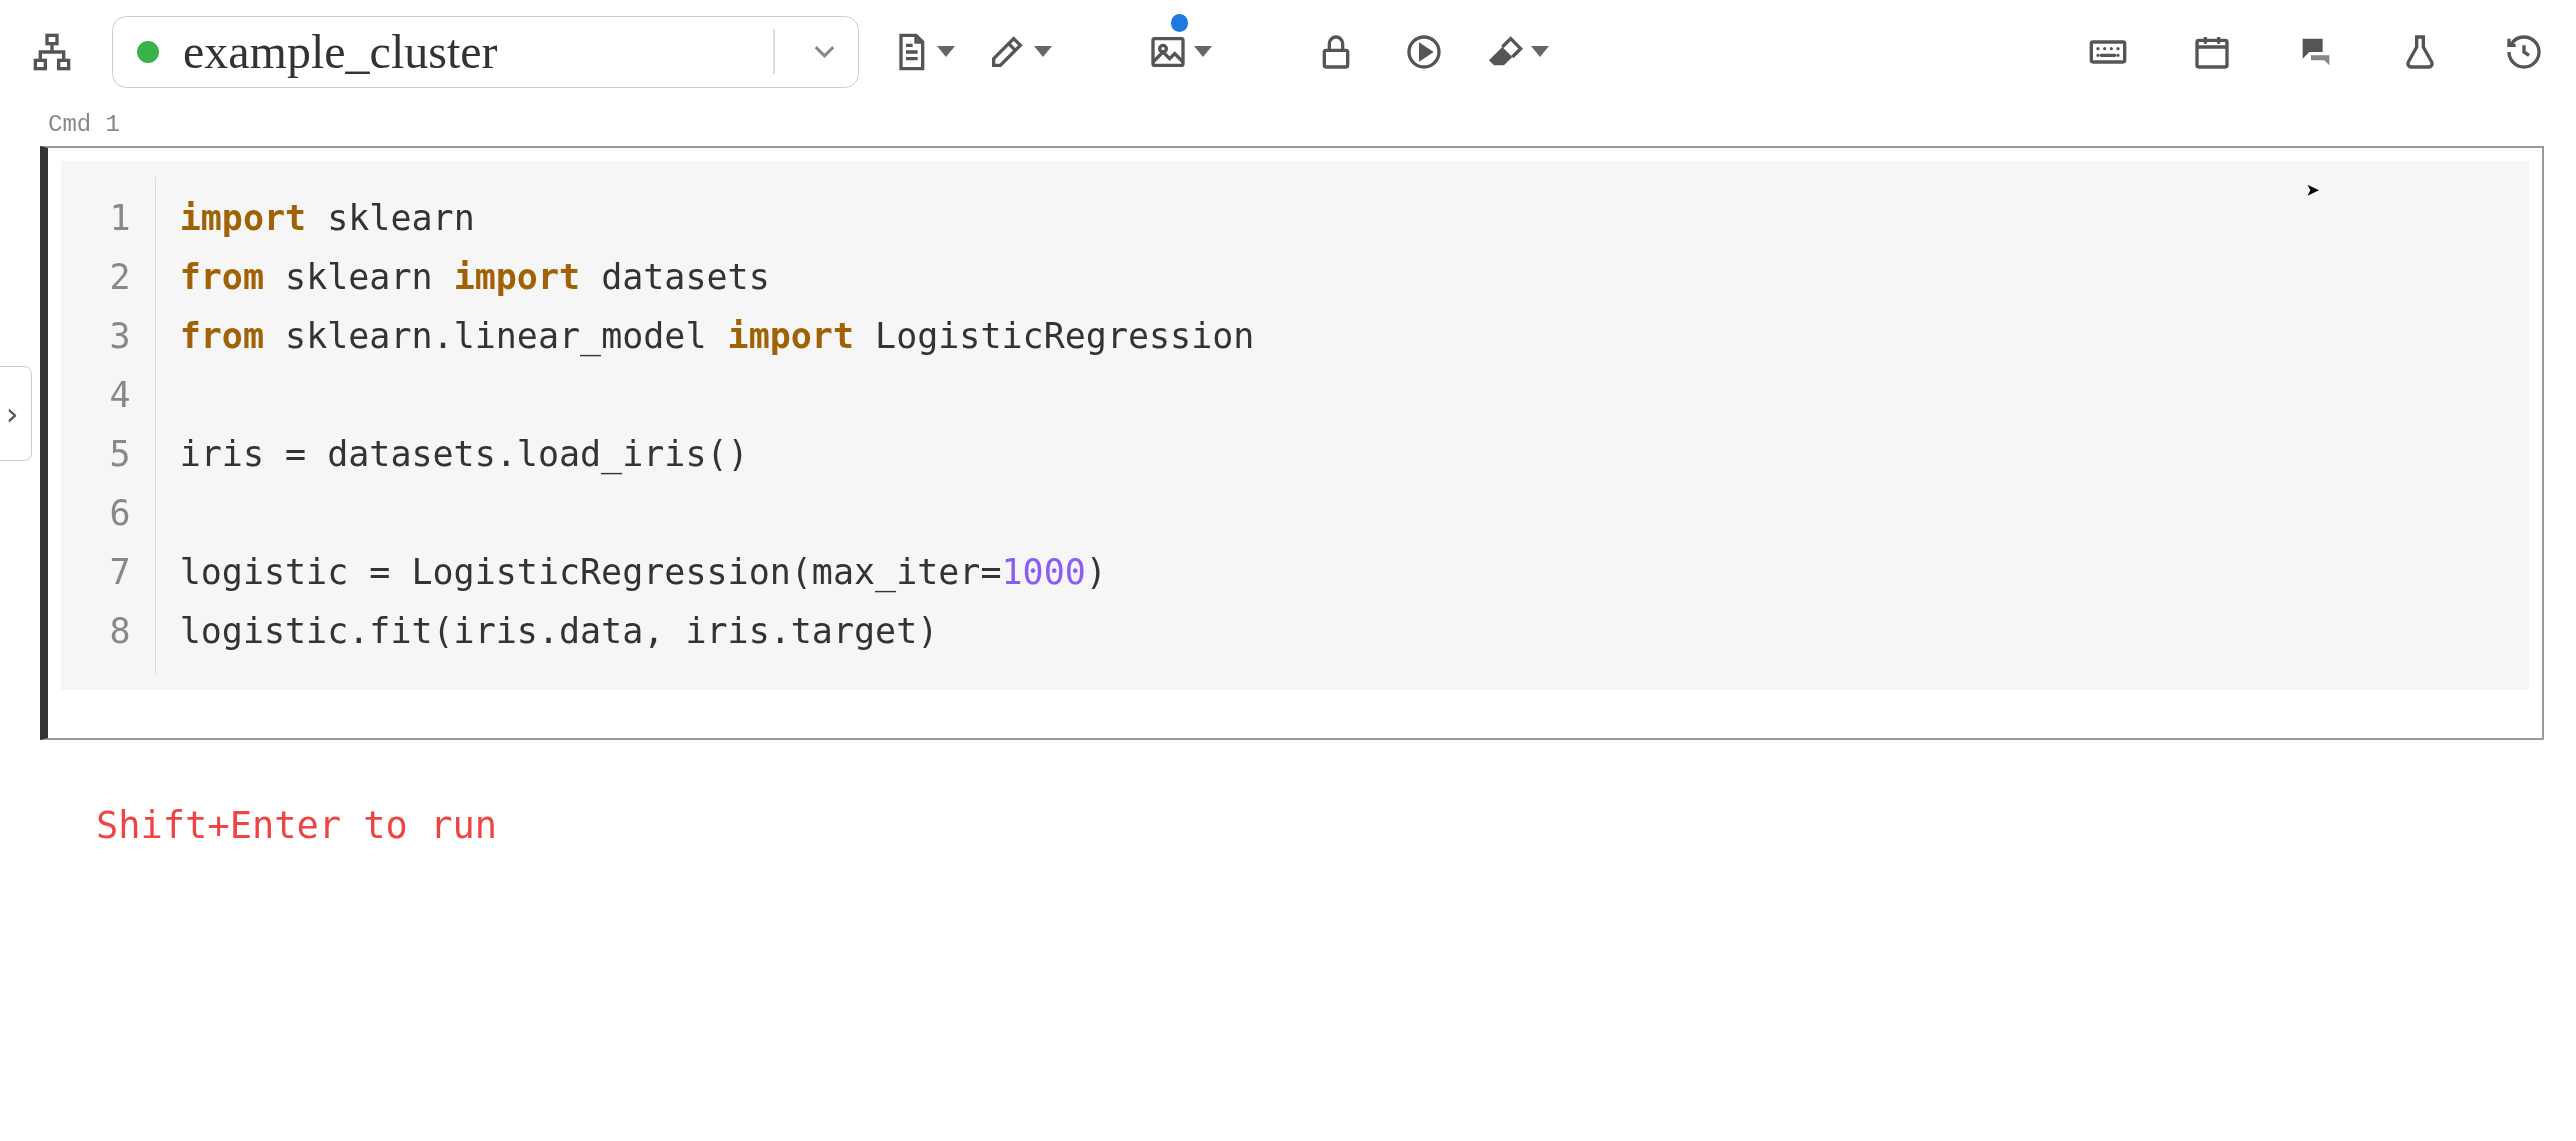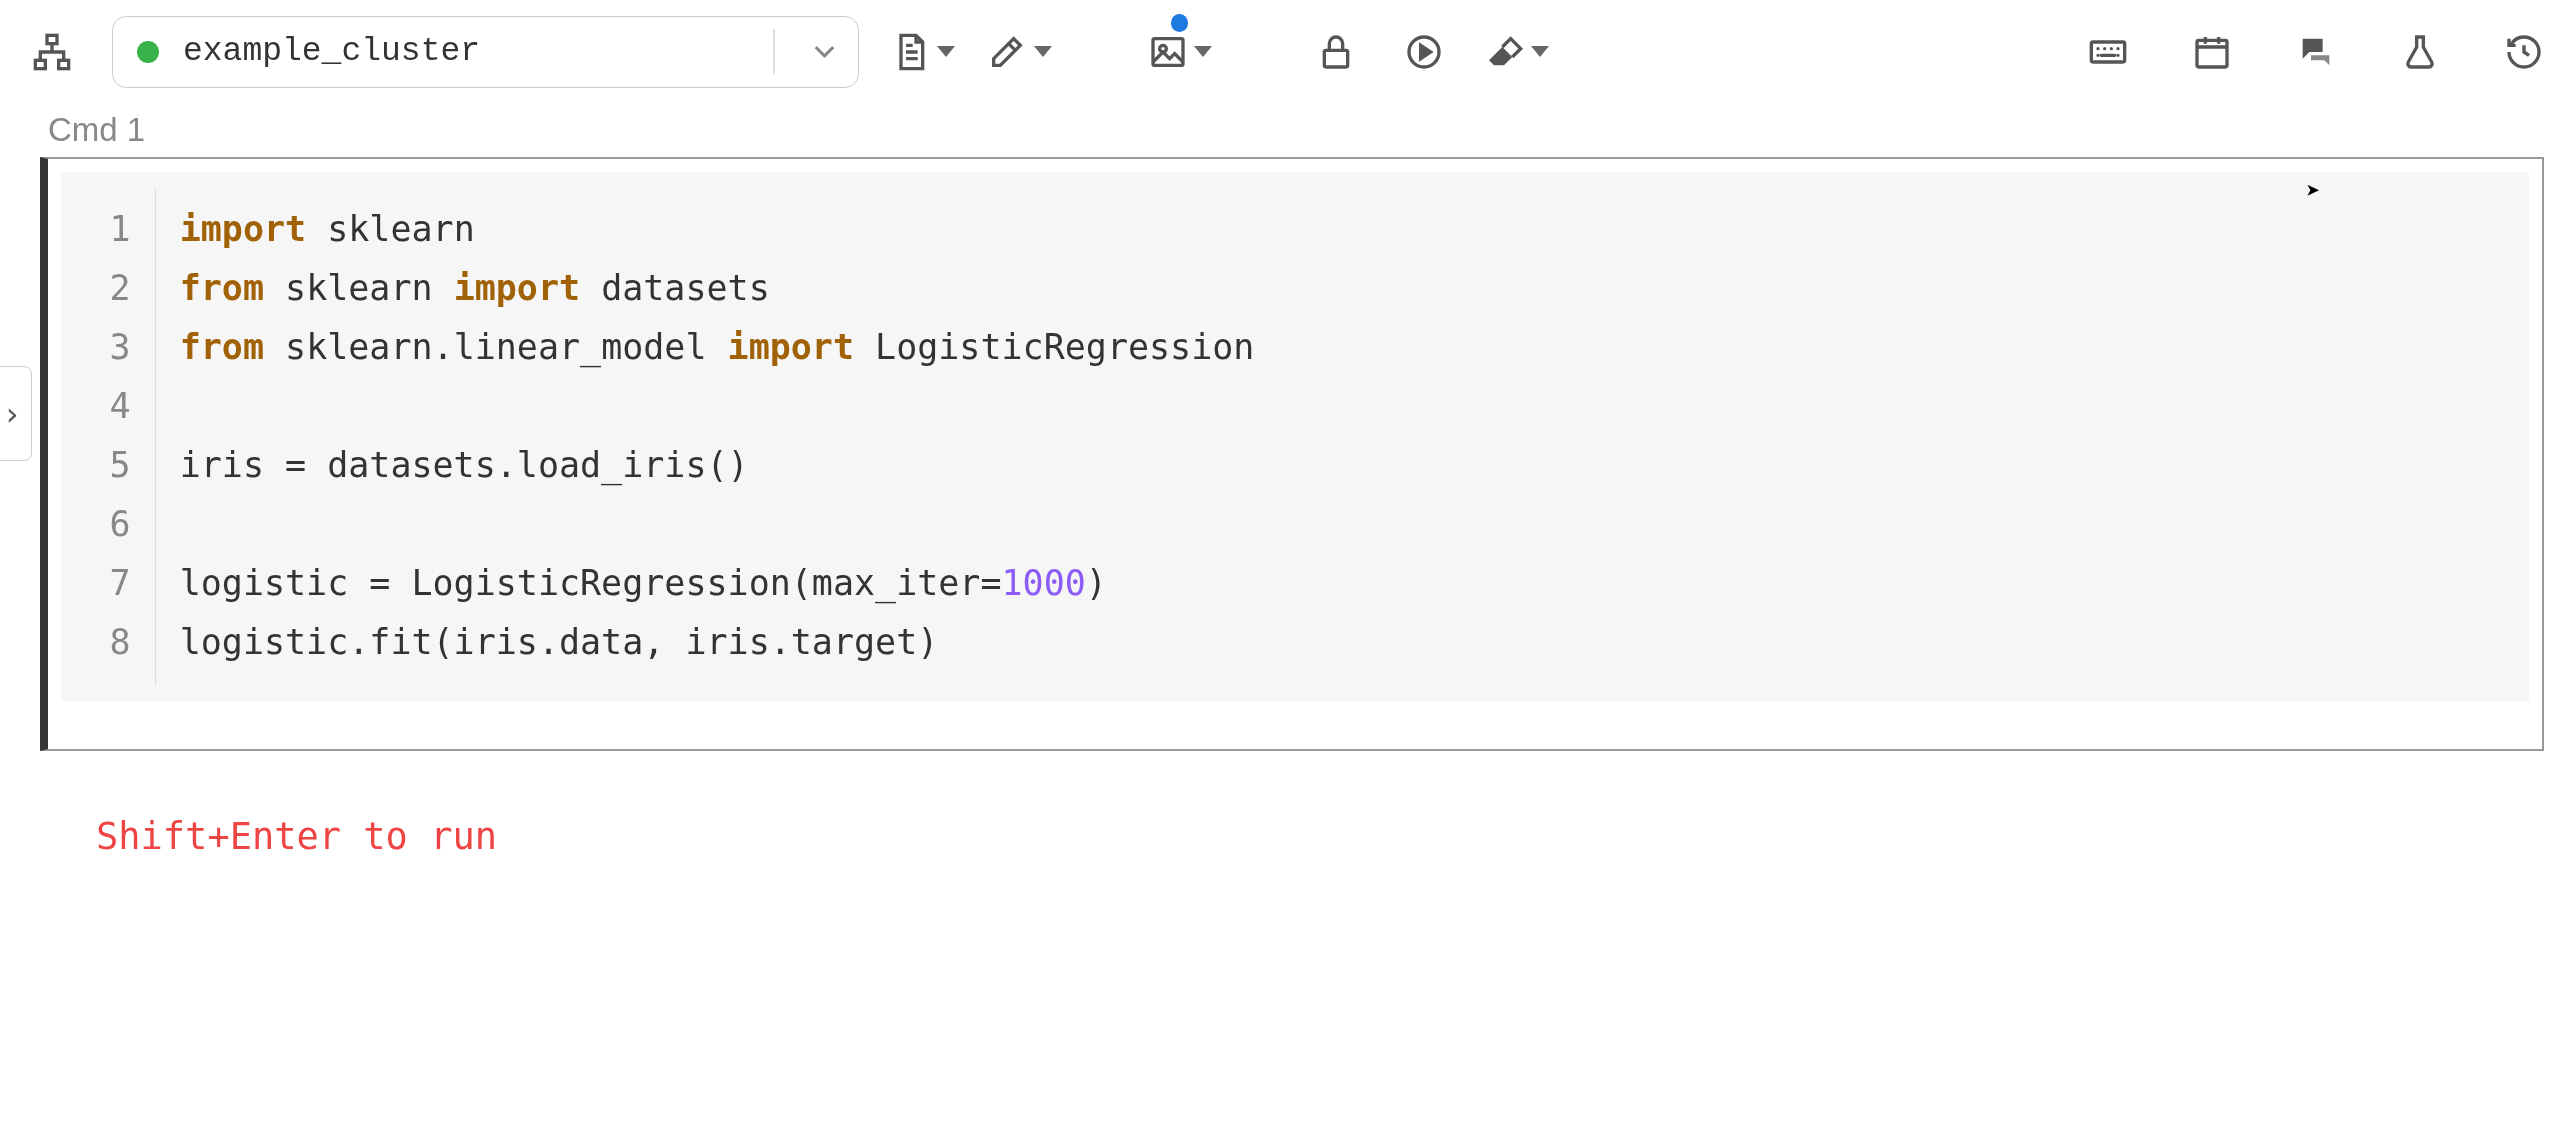--- a/index.html
+++ b/index.html
@@ -30,8 +30,8 @@
     background: #38b249;
   }
   .cluster-name {
-    font-size: 33px;
-    font-family: Liberation Mono, monospace;
+    font-size: 48px;
+    font-family: Liberation Serif, serif;
     color: #333;
     flex: 1;
   }

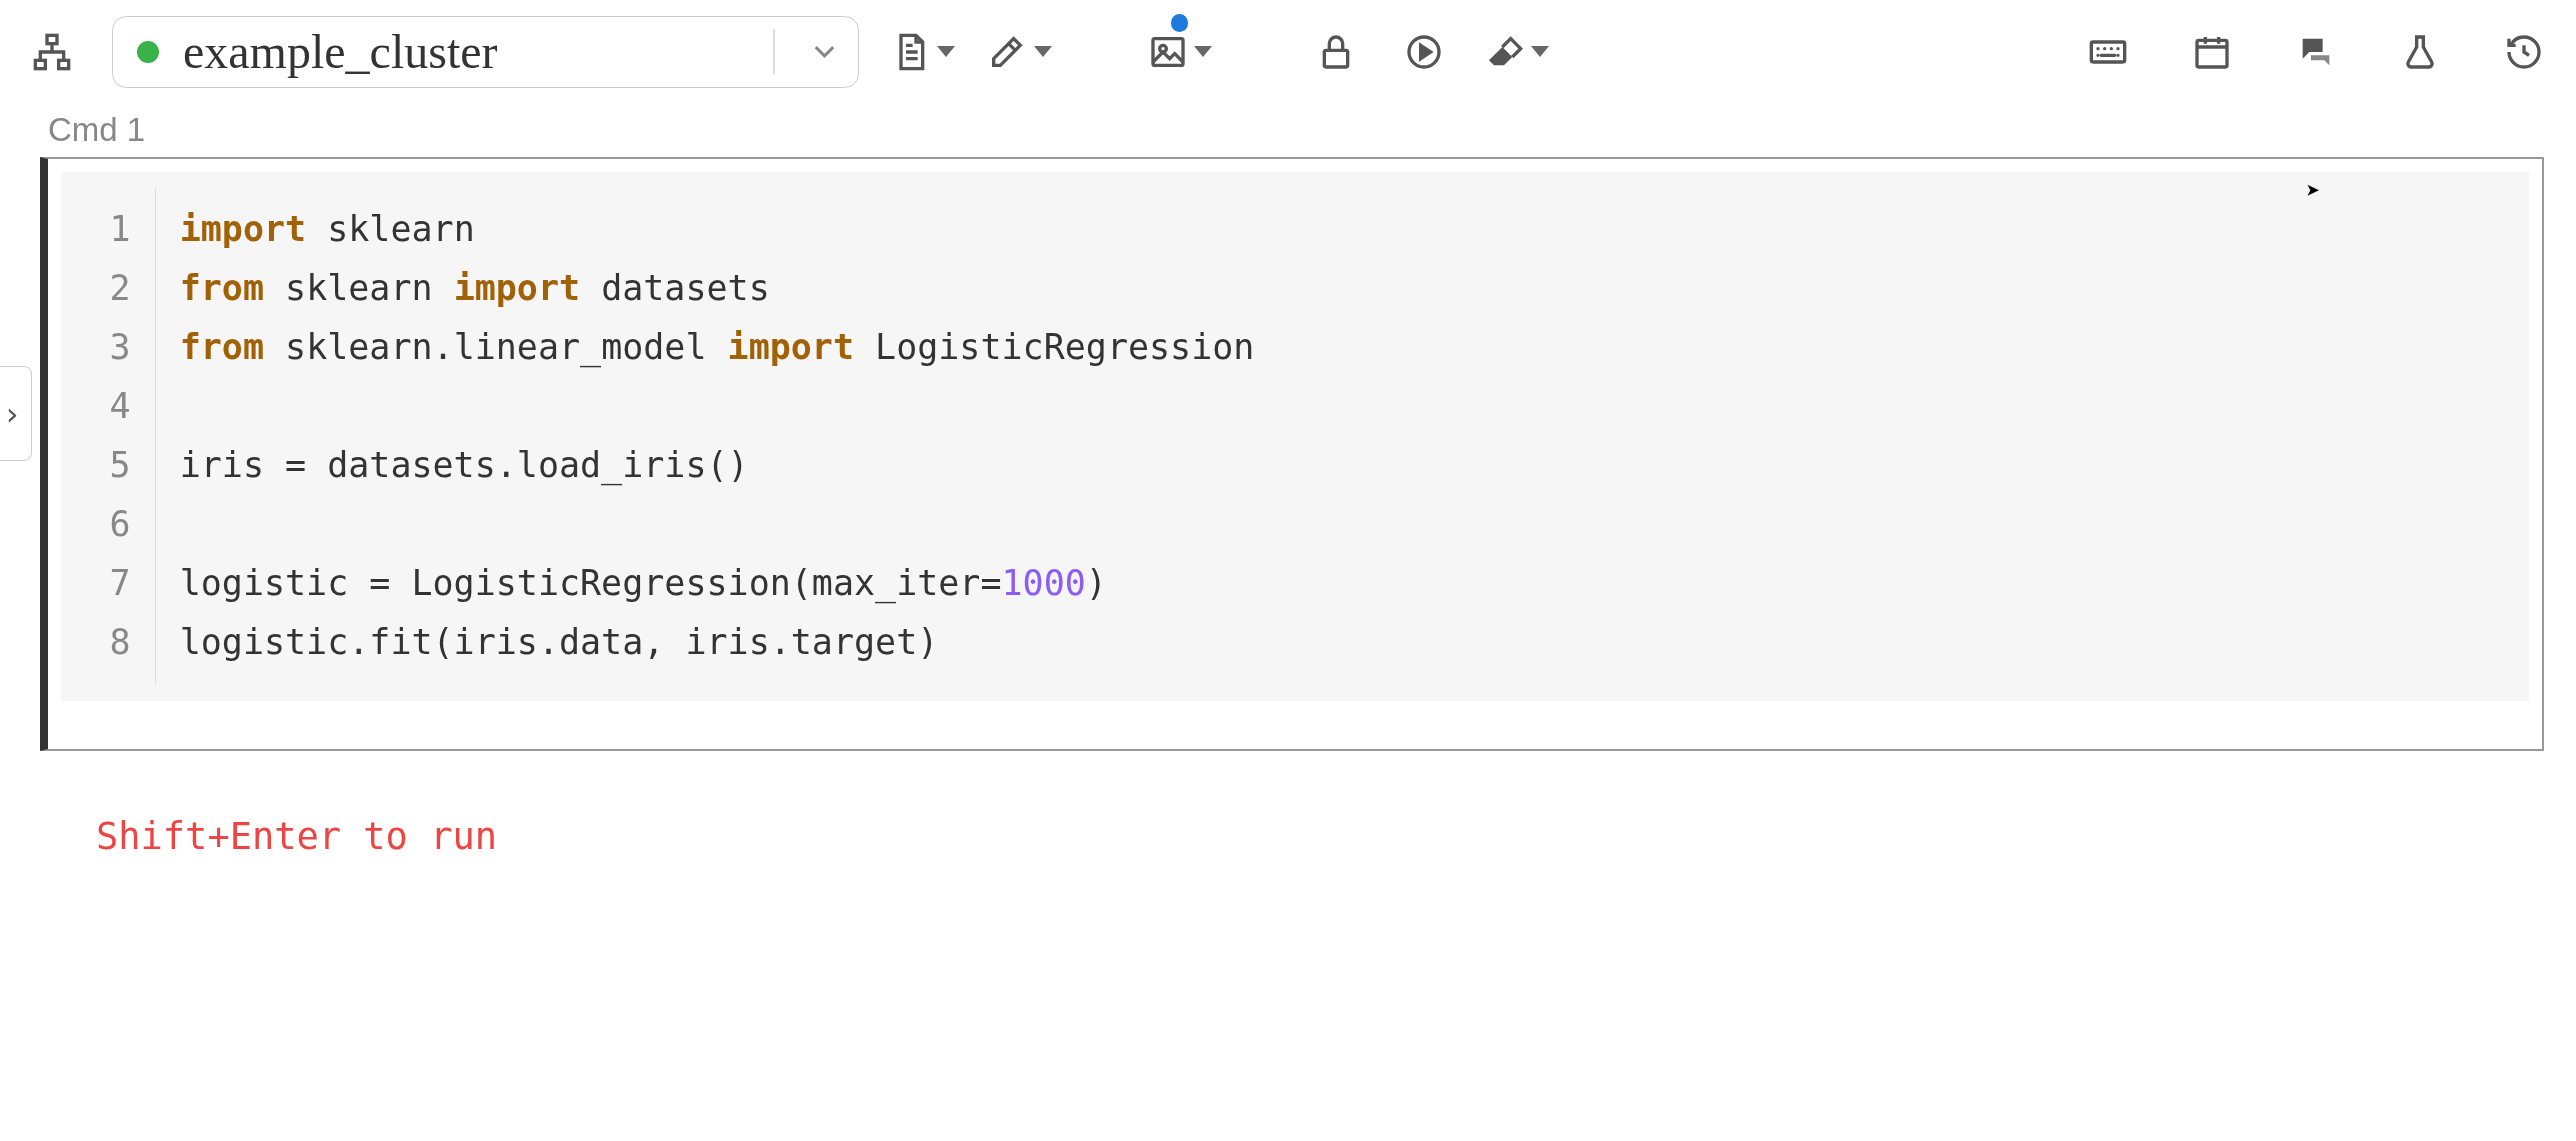--- a/index.html
+++ b/index.html
@@ -70,10 +70,10 @@
   
   .cell-wrap { padding: 0 32px 0 32px; }
   .cell-label {
-    font-size: 33px;
+    font-size: 24px;
     color: #888;
     padding: 8px 0 8px 16px;
-    font-family: Liberation Sans, sans-serif;
+    font-family: Liberation Mono, monospace;
   }
   .cell {
     border: 2.4px solid #999;

